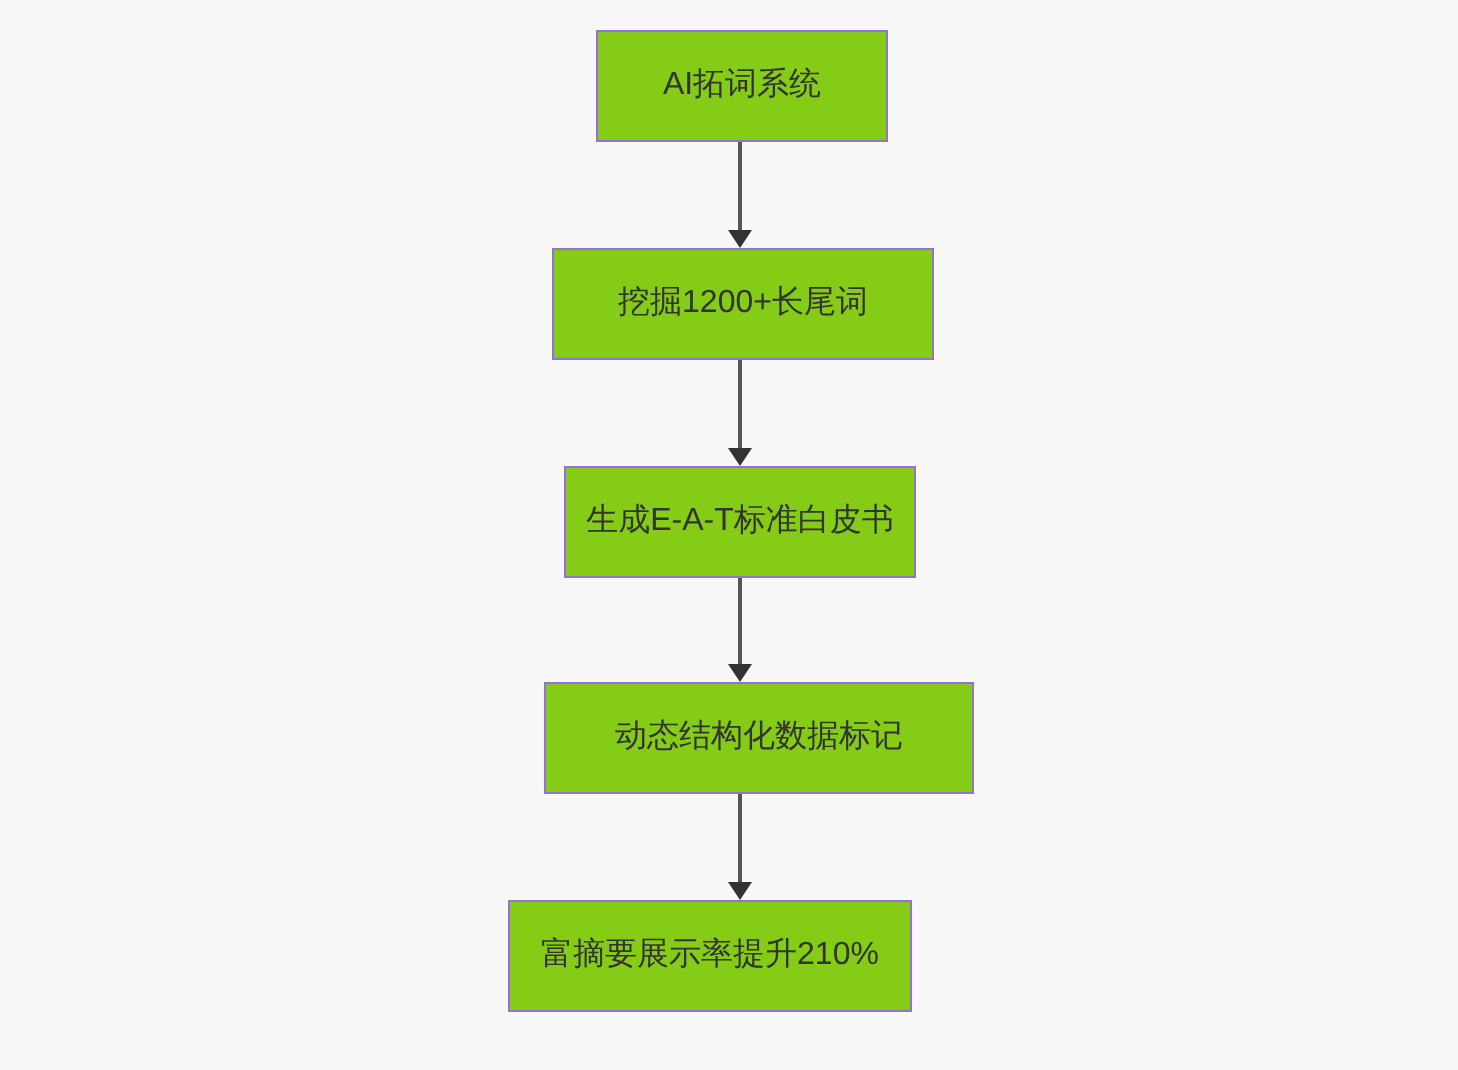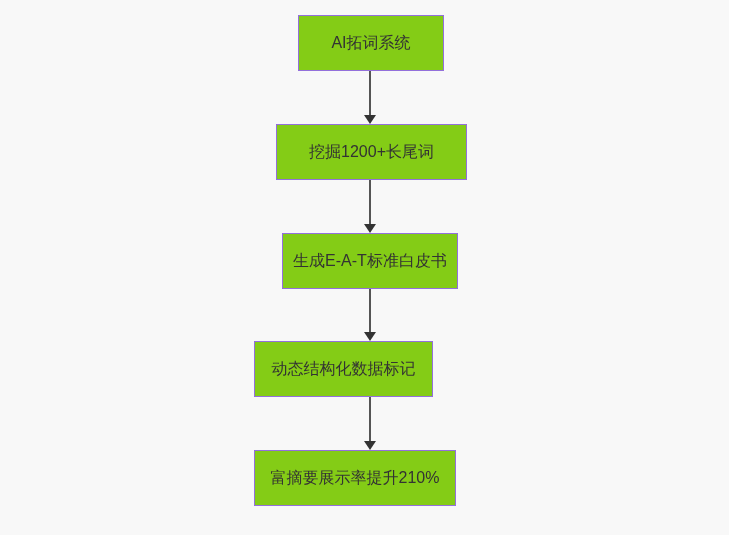--- a/index.html
+++ b/index.html
@@ -32,7 +32,7 @@
   .n1 { left: 298px; top: 15px;  width: 146px; }
   .n2 { left: 276px; top: 124px; width: 191px; }
   .n3 { left: 262px; top: 233px; width: 176px; margin-left: 20px; }
-  .n4 { left: 254px; top: 341px; width: 179px; }
+  .n4 { left: 272px; top: 341px; width: 215px; }
   .n5 { left: 254px; top: 450px; width: 202px; }
 
   .edge {

